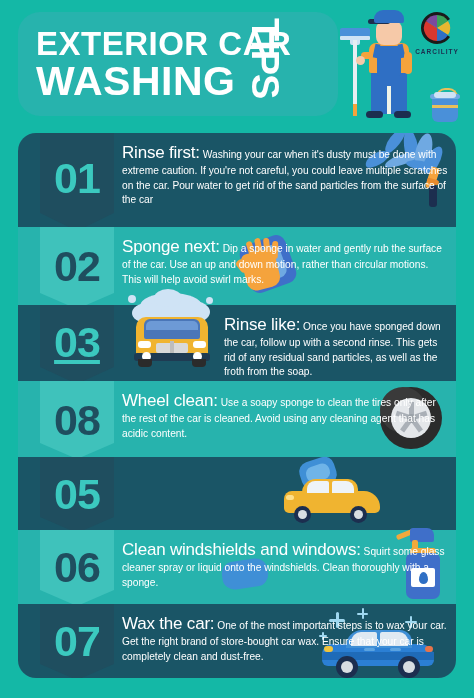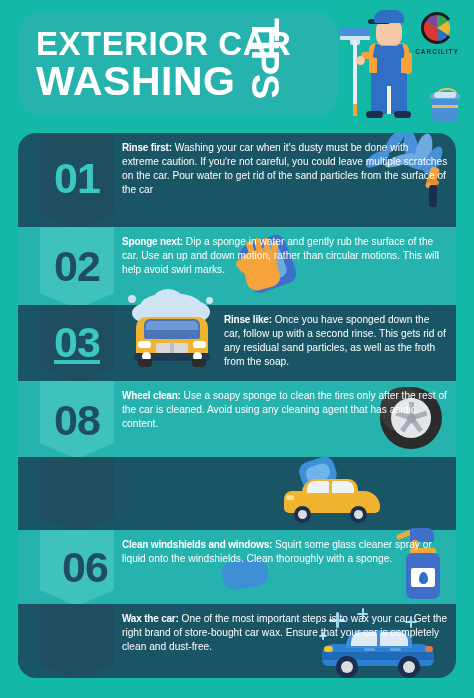--- a/index.html
+++ b/index.html
@@ -102,7 +102,7 @@
     padding-top:8px;padding-bottom:8px;
     color:#ffffff;font-size:10.2px;line-height:1.38;
   }
-  .tiptext b{font-size:10px;font-weight:bold;letter-spacing:-0.2px;}
+  .tiptext b{font-size:17px;font-weight:normal;letter-spacing:-0.2px;}
 
   
   .gfx{position:absolute;z-index:3;pointer-events:none;}

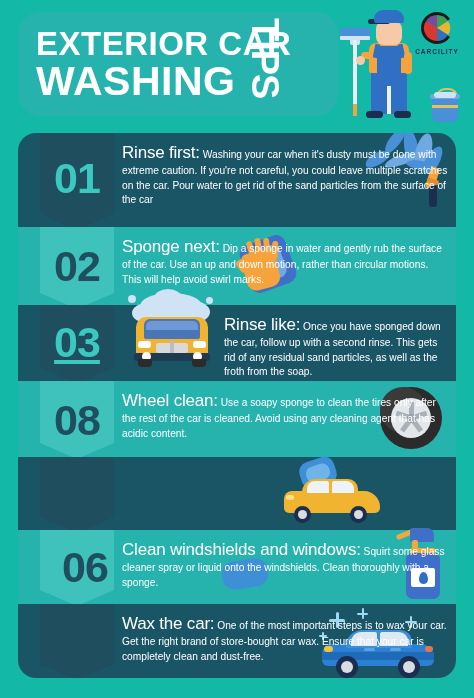--- a/index.html
+++ b/index.html
@@ -320,6 +320,7 @@
         <div class="rect" style="height:60px;background:#1f4e5f;"></div>
         <div class="point" style="border-top:16px solid #1f4e5f;"></div>
       </div>
+      <div class="badge" style="top:16px;color:#3bc9bf;">05</div>
 
       <div class="gfx" style="left:258px;top:2px;width:126px;height:70px;">
         <div style="position:absolute;left:24px;top:0px;width:36px;height:28px;background:#3f8fd6;border-radius:10px;transform:rotate(-18deg);"></div>

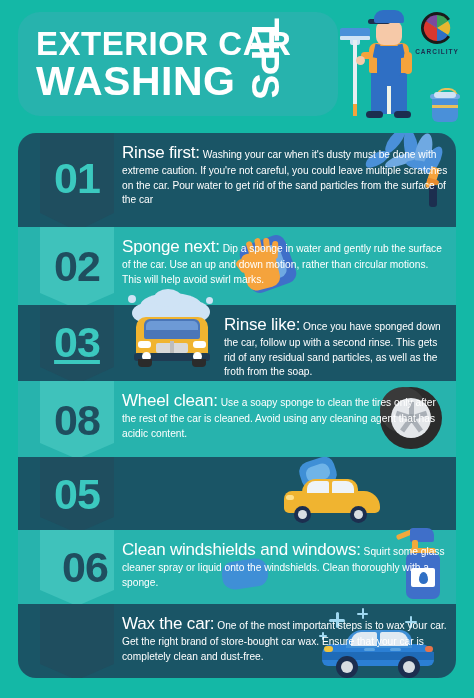--- a/index.html
+++ b/index.html
@@ -343,7 +343,7 @@
         <div class="rect" style="height:60px;background:#3fc2bb;"></div>
         <div class="point" style="border-top:16px solid #3fc2bb;"></div>
       </div>
-      <div class="badge" style="top:16px;color:#1f4e5f;padding-left:8px;">06</div>
+      <div class="badge" style="top:16px;color:#1f4e5f;">06</div>
 
       <div class="gfx" style="left:200px;top:20px;width:70px;height:54px;">
         <div style="position:absolute;left:4px;top:10px;width:46px;height:28px;background:#3f8fd6;border-radius:12px;transform:rotate(-8deg);"></div>

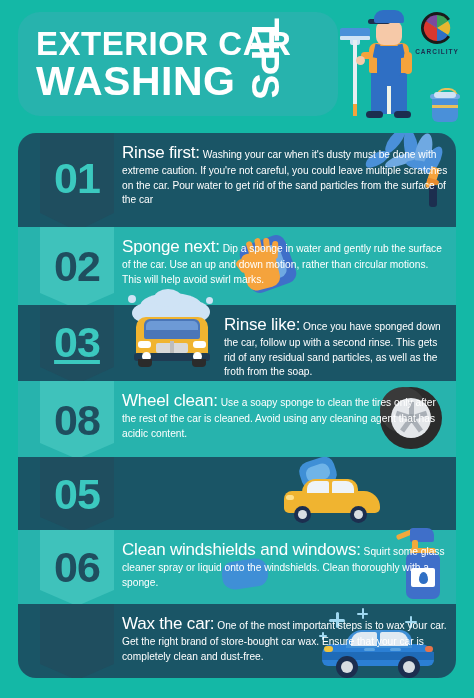--- a/index.html
+++ b/index.html
@@ -370,6 +370,7 @@
         <div class="rect" style="height:60px;background:#1f4e5f;"></div>
         <div class="point" style="border-top:16px solid #1f4e5f;"></div>
       </div>
+      <div class="badge" style="top:16px;color:#3bc9bf;">07</div>
 
       <div class="gfx" style="left:300px;top:2px;width:140px;height:76px;">
         <div class="spark" style="left:18px;top:6px;width:3px;height:16px;border-radius:2px;"></div>

